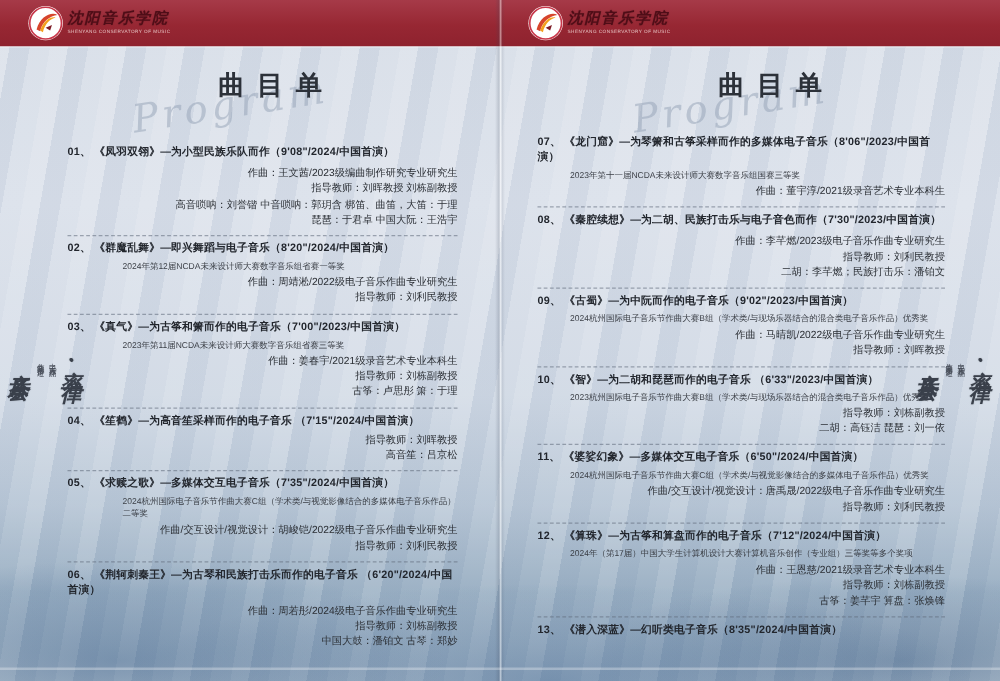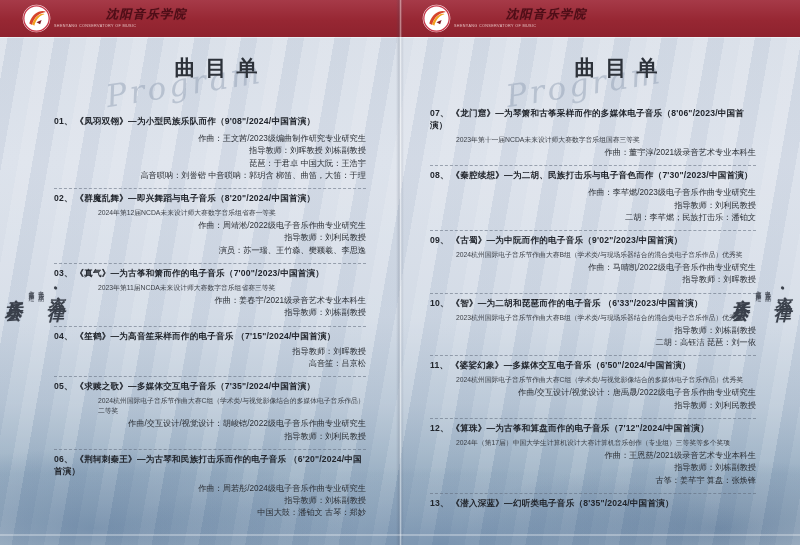--- a/index.html
+++ b/index.html
@@ -26,7 +26,7 @@
   
   .band{position:relative;height:37px;background:linear-gradient(180deg,#a63a48 0%,#972733 55%,#8e222e 100%);box-shadow:0 1px 0 rgba(255,255,255,0.5);}
   .logo{position:absolute;left:22px;top:4px;width:29px;height:29px;}
-  .uni{position:absolute;left:54px;top:6px;text-align:right;}
+  .uni{position:absolute;left:54px;top:6px;}
   .uni-zh{font-family:"DejaVu Serif","Liberation Serif",serif;font-style:italic;font-weight:bold;
     font-size:12px;letter-spacing:1.5px;color:#4f0d17;text-shadow:0 0 1px rgba(0,0,0,0.3);white-space:nowrap;}
   .uni-en{font-size:6px;transform:scale(0.62);transform-origin:0 0;color:#e6c0c0;letter-spacing:0.6px;white-space:nowrap;margin-top:1px;}

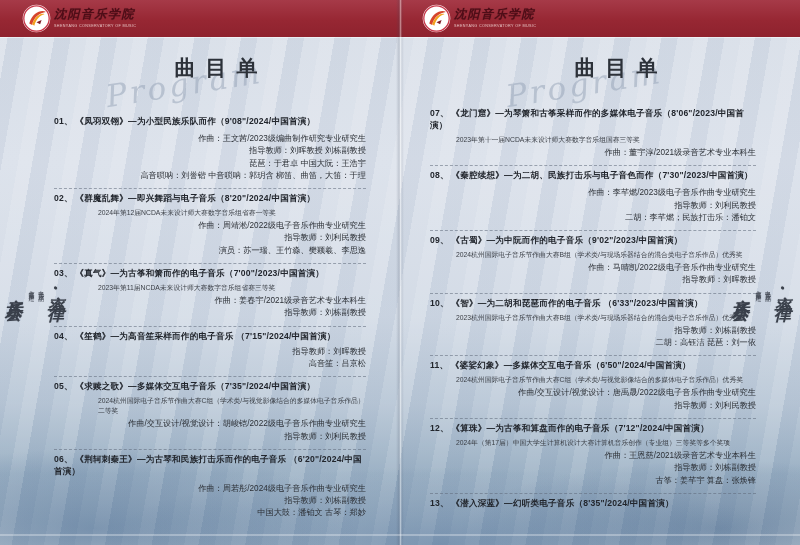--- a/index.html
+++ b/index.html
@@ -88,8 +88,8 @@
           <div class="item-title">01、 《凤羽双翎》—为小型民族乐队而作（9'08"/2024/中国首演）</div>
           <div class="item-credit gap">作曲：王文茜/2023级编曲制作研究专业研究生</div>
           <div class="item-credit">指导教师：刘晖教授 刘栋副教授</div>
+          <div class="item-credit">高音唢呐：刘誉锴 中音唢呐：郭玥含 梆笛、曲笛，大笛：于理</div>
           <div class="item-credit">琵琶：于君卓 中国大阮：王浩宇</div>
-          <div class="item-credit">高音唢呐：刘誉锴 中音唢呐：郭玥含 梆笛、曲笛，大笛：于理</div>
         </div>
         <div class="item">
           <div class="item-title">02、 《群魔乱舞》—即兴舞蹈与电子音乐（8'20"/2024/中国首演）</div>

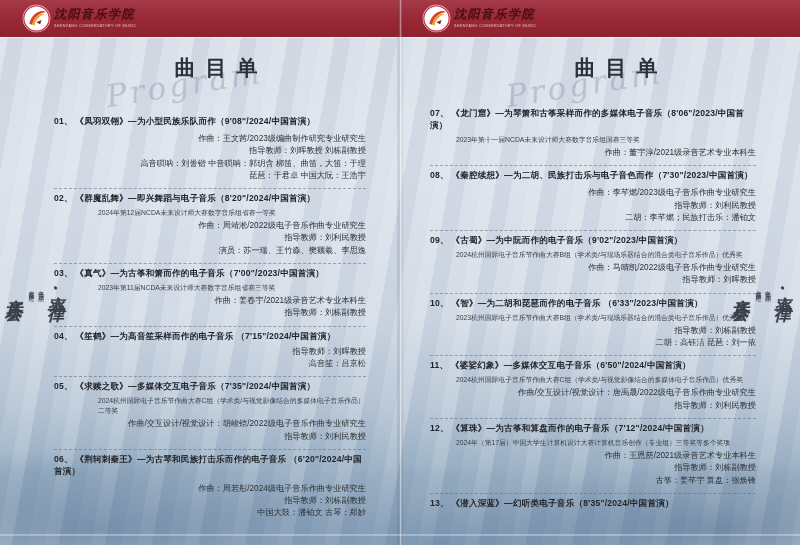--- a/index.html
+++ b/index.html
@@ -96,7 +96,6 @@
           <div class="item-award">2024年第12届NCDA未来设计师大赛数字音乐组省赛一等奖</div>
           <div class="item-credit">作曲：周靖淞/2022级电子音乐作曲专业研究生</div>
           <div class="item-credit">指导教师：刘利民教授</div>
-          <div class="item-credit">演员：苏一瑞、王竹淼、樊颖羲、李思逸</div>
         </div>
         <div class="item">
           <div class="item-title">03、 《真气》—为古筝和箫而作的电子音乐（7'00"/2023/中国首演）</div>

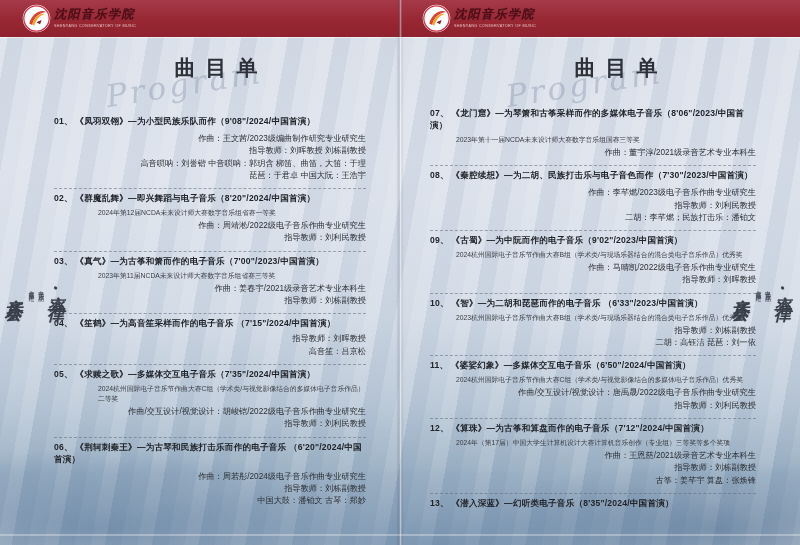--- a/index.html
+++ b/index.html
@@ -102,6 +102,7 @@
           <div class="item-award">2023年第11届NCDA未来设计师大赛数字音乐组省赛三等奖</div>
           <div class="item-credit">作曲：姜春宇/2021级录音艺术专业本科生</div>
           <div class="item-credit">指导教师：刘栋副教授</div>
+          <div class="item-credit">古筝：卢思彤 箫：于理</div>
         </div>
         <div class="item">
           <div class="item-title">04、 《笙鹤》—为高音笙采样而作的电子音乐 （7'15"/2024/中国首演）</div>

